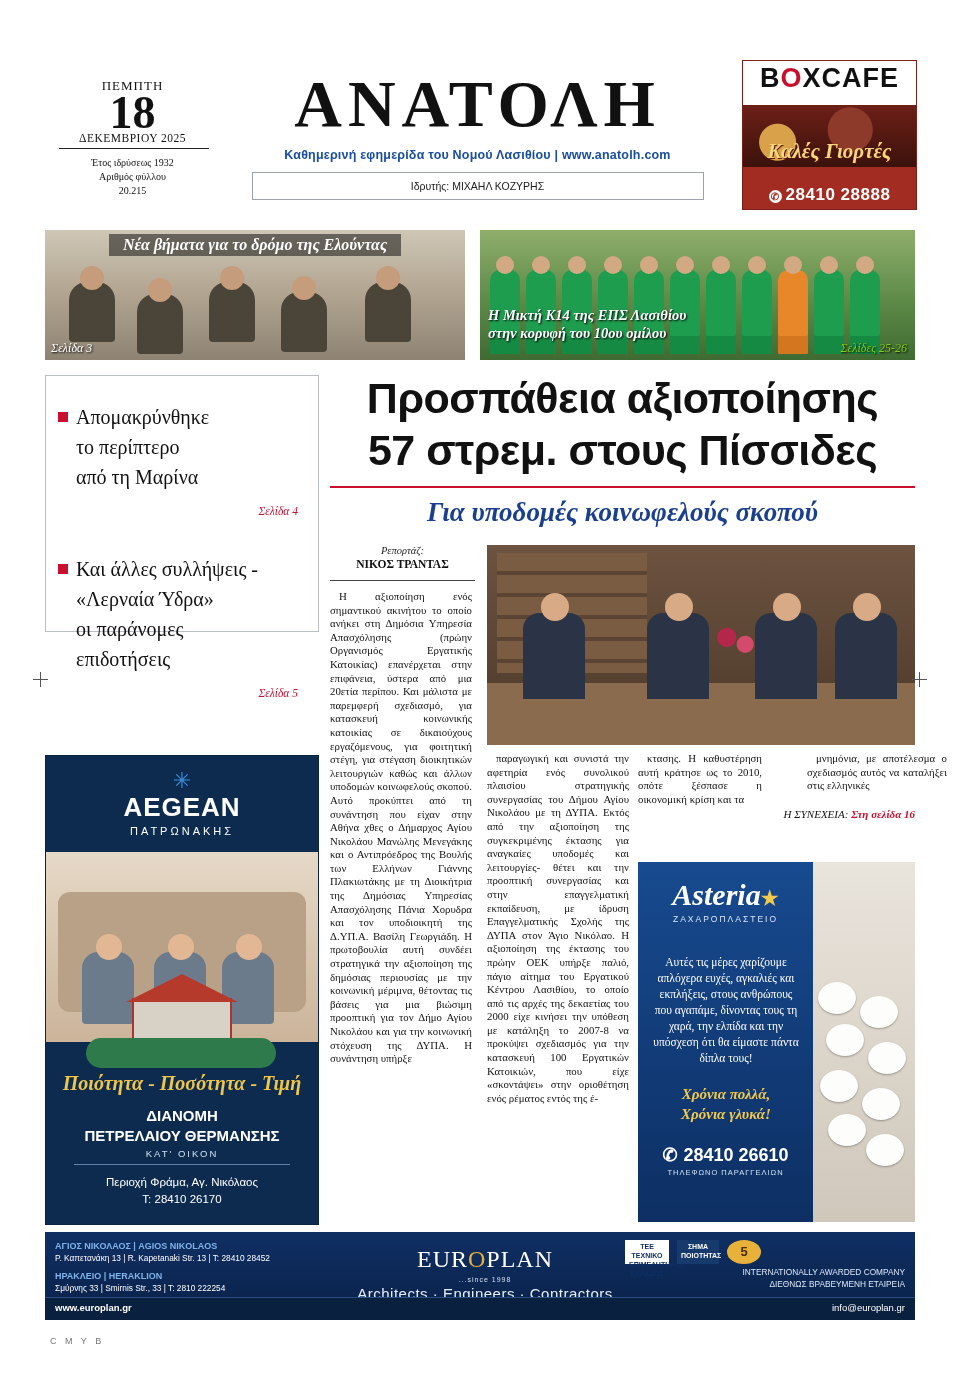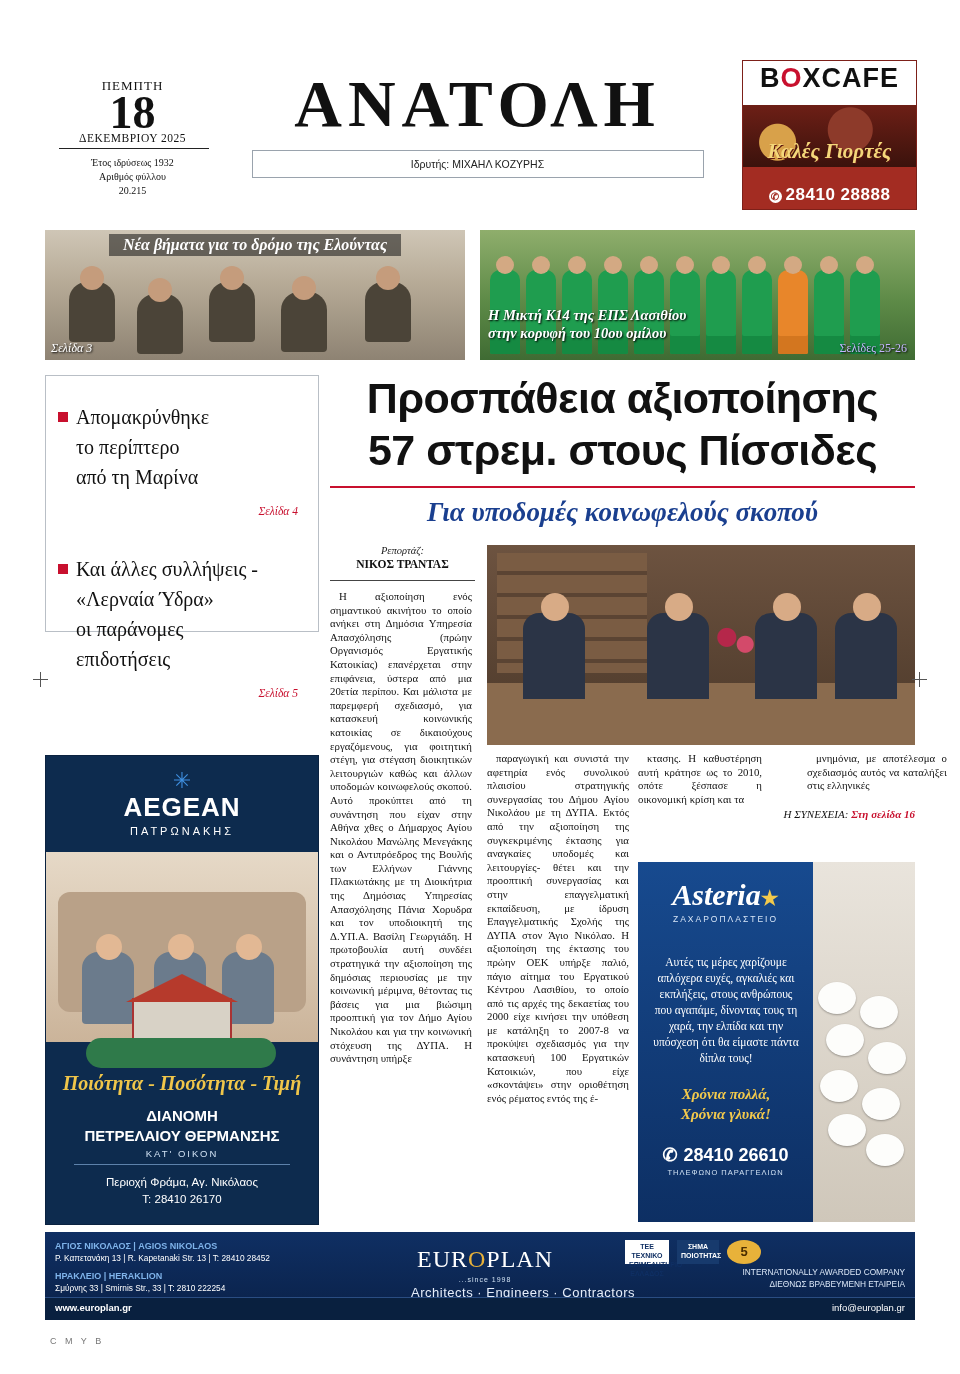--- a/index.html
+++ b/index.html
@@ -175,6 +175,7 @@
 
     <div class="title-wrap">
       <div class="paper-title">ΑΝΑΤΟΛΗ</div>
+      <div class="subtitle">Καθημερινή εφημερίδα του Νομού Λασιθίου | www.anatolh.com</div>
       <div class="founder-box">Ιδρυτής: ΜΙΧΑΗΛ ΚΟΖΥΡΗΣ</div>
     </div>
 

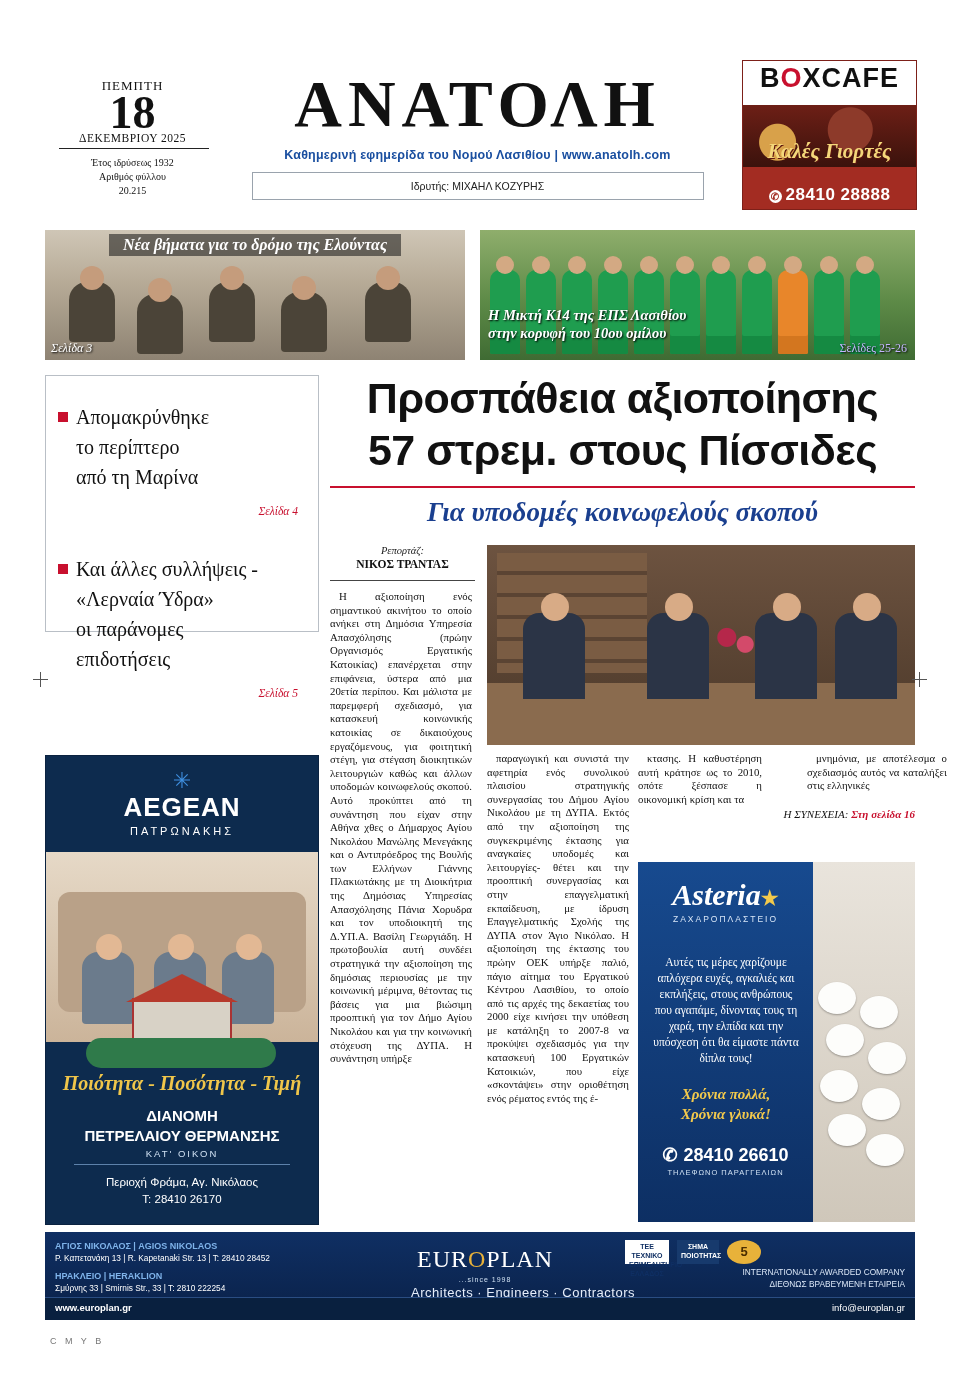--- a/index.html
+++ b/index.html
@@ -52,7 +52,7 @@
   .tr-team span i{position:absolute;left:6px;top:-14px;width:18px;height:18px;border-radius:50%;background:#d3a983;display:block;}
   .tr-team span.ora{background:#e8862a;box-shadow:inset 0 -18px 0 #d3761f;}
   .tr-cap{position:absolute;left:8px;top:76px;width:330px;color:#fff;font-family:"Liberation Serif",serif;font-style:italic;font-weight:bold;font-size:14.5px;line-height:18px;text-shadow:1px 1px 2px #000;}
-  .tr-page{position:absolute;right:8px;bottom:4px;color:#c4b5fd;font-family:"Liberation Serif",serif;font-size:12px;text-shadow:1px 1px 2px #000;}
+  .tr-page{position:absolute;right:8px;bottom:4px;color:#84cc16;font-family:"Liberation Serif",serif;font-style:italic;font-size:12px;text-shadow:1px 1px 2px #000;}
 
   
   .leadbox{position:absolute;left:45px;top:375px;width:272px;height:255px;border:1px solid #b9bfc6;background:#fff;}

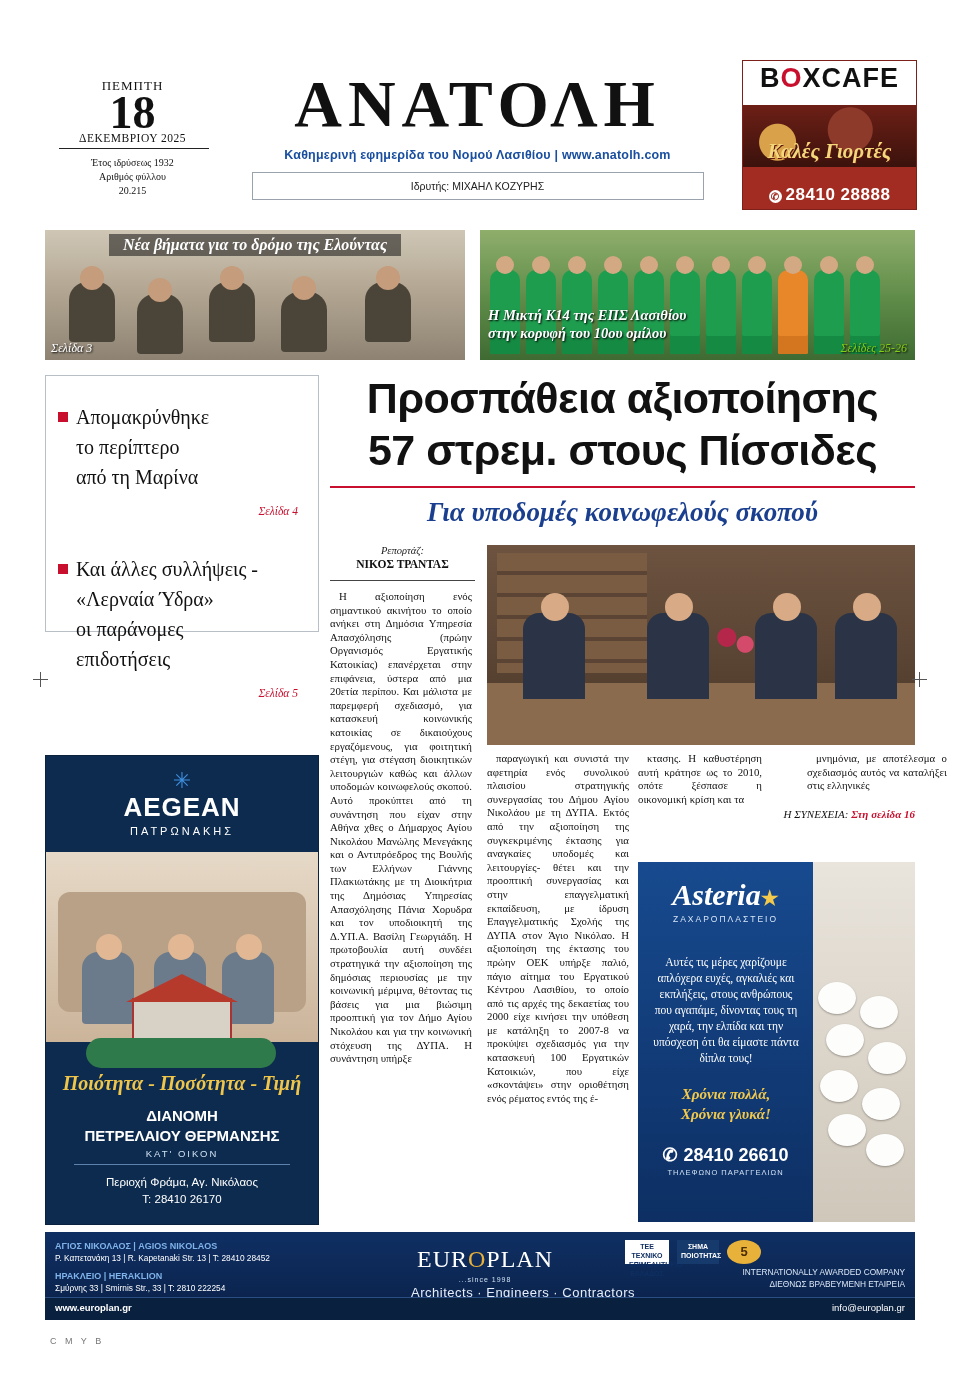--- a/index.html
+++ b/index.html
@@ -132,7 +132,7 @@
   .fa-center .ep{font-family:"Liberation Serif",serif;font-weight:normal;font-size:24px;letter-spacing:1px;line-height:34px;}
   .fa-center .ep .o{color:#e8b23a;}
   .fa-center .since{font-size:7px;color:#cfe0f2;letter-spacing:1px;}
-  .fa-center .tagline{font-size:13px;color:#e6eefb;letter-spacing:.5px;margin-top:2px;text-align:right;}
+  .fa-center .tagline{font-size:15px;color:#e6eefb;letter-spacing:.5px;margin-top:2px;}
   .fa-right{position:absolute;right:10px;top:34px;width:290px;text-align:right;font-size:8.3px;line-height:12px;color:#dbe7f7;}
   .fa-badges{position:absolute;right:150px;top:8px;width:140px;height:26px;}
   .badge{position:absolute;top:0;height:24px;background:#fff;color:#0f2f63;font-size:7px;font-weight:bold;text-align:center;line-height:9px;padding:2px 4px;box-sizing:border-box;}

